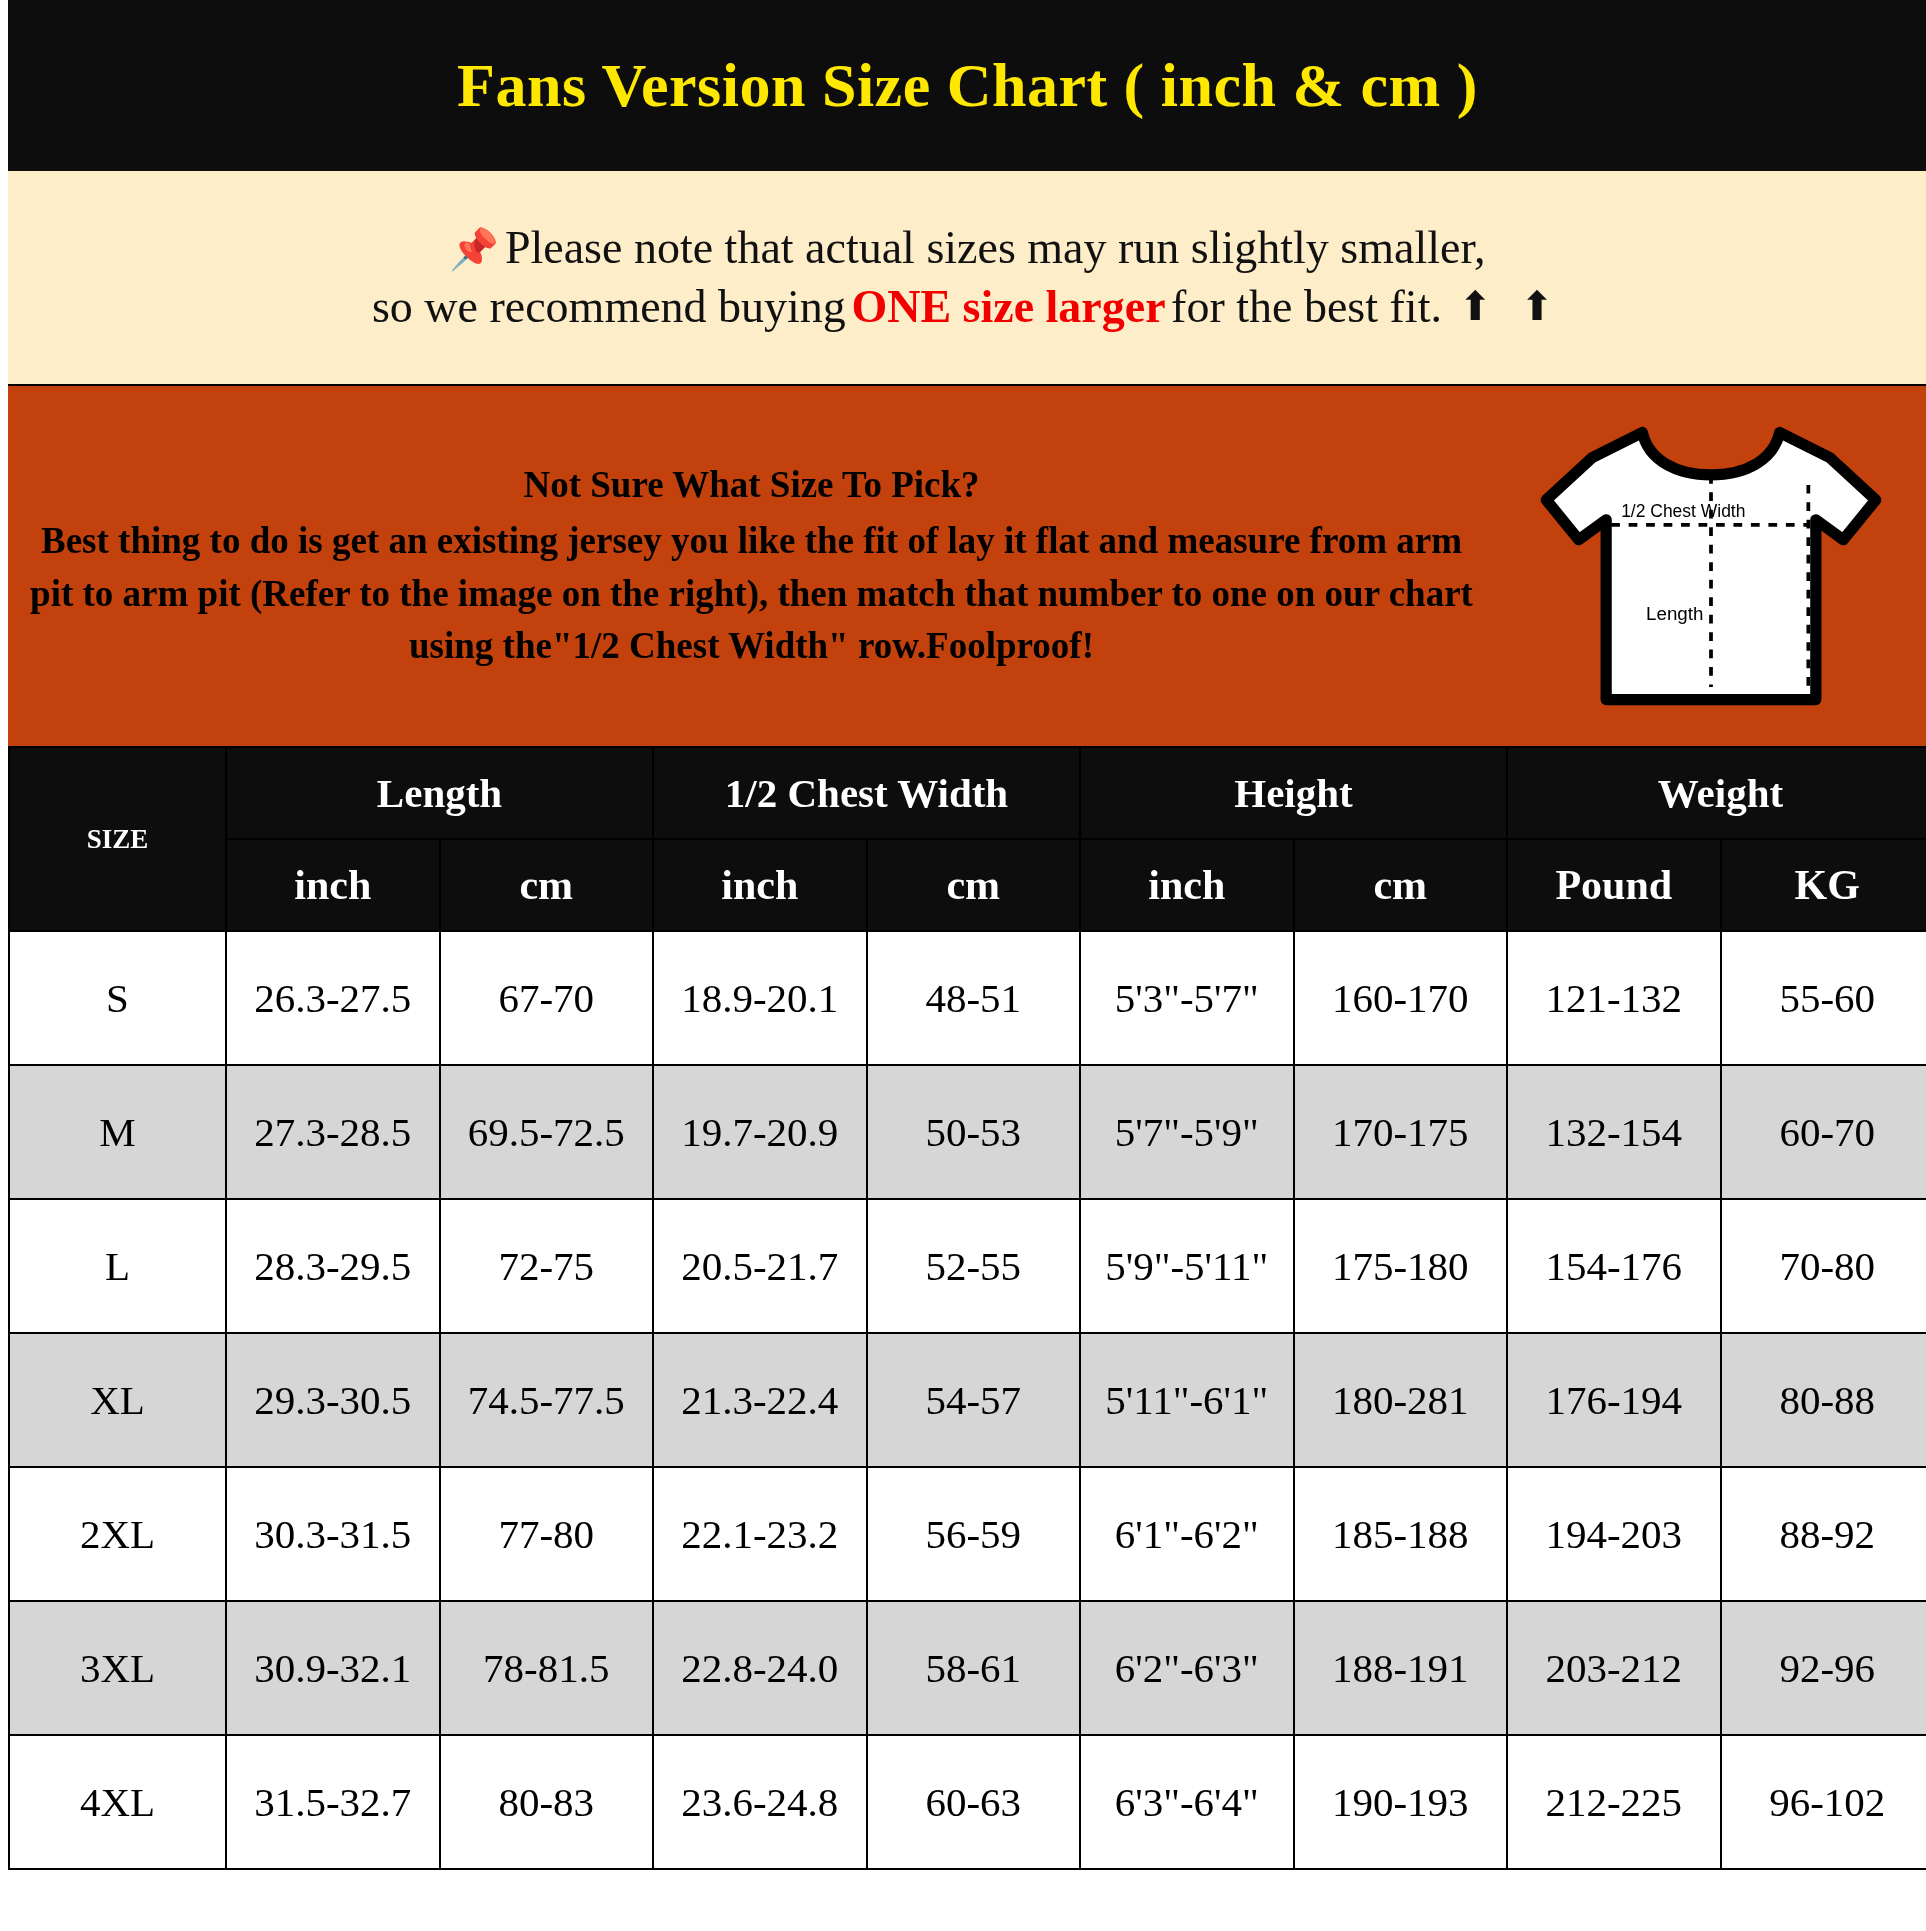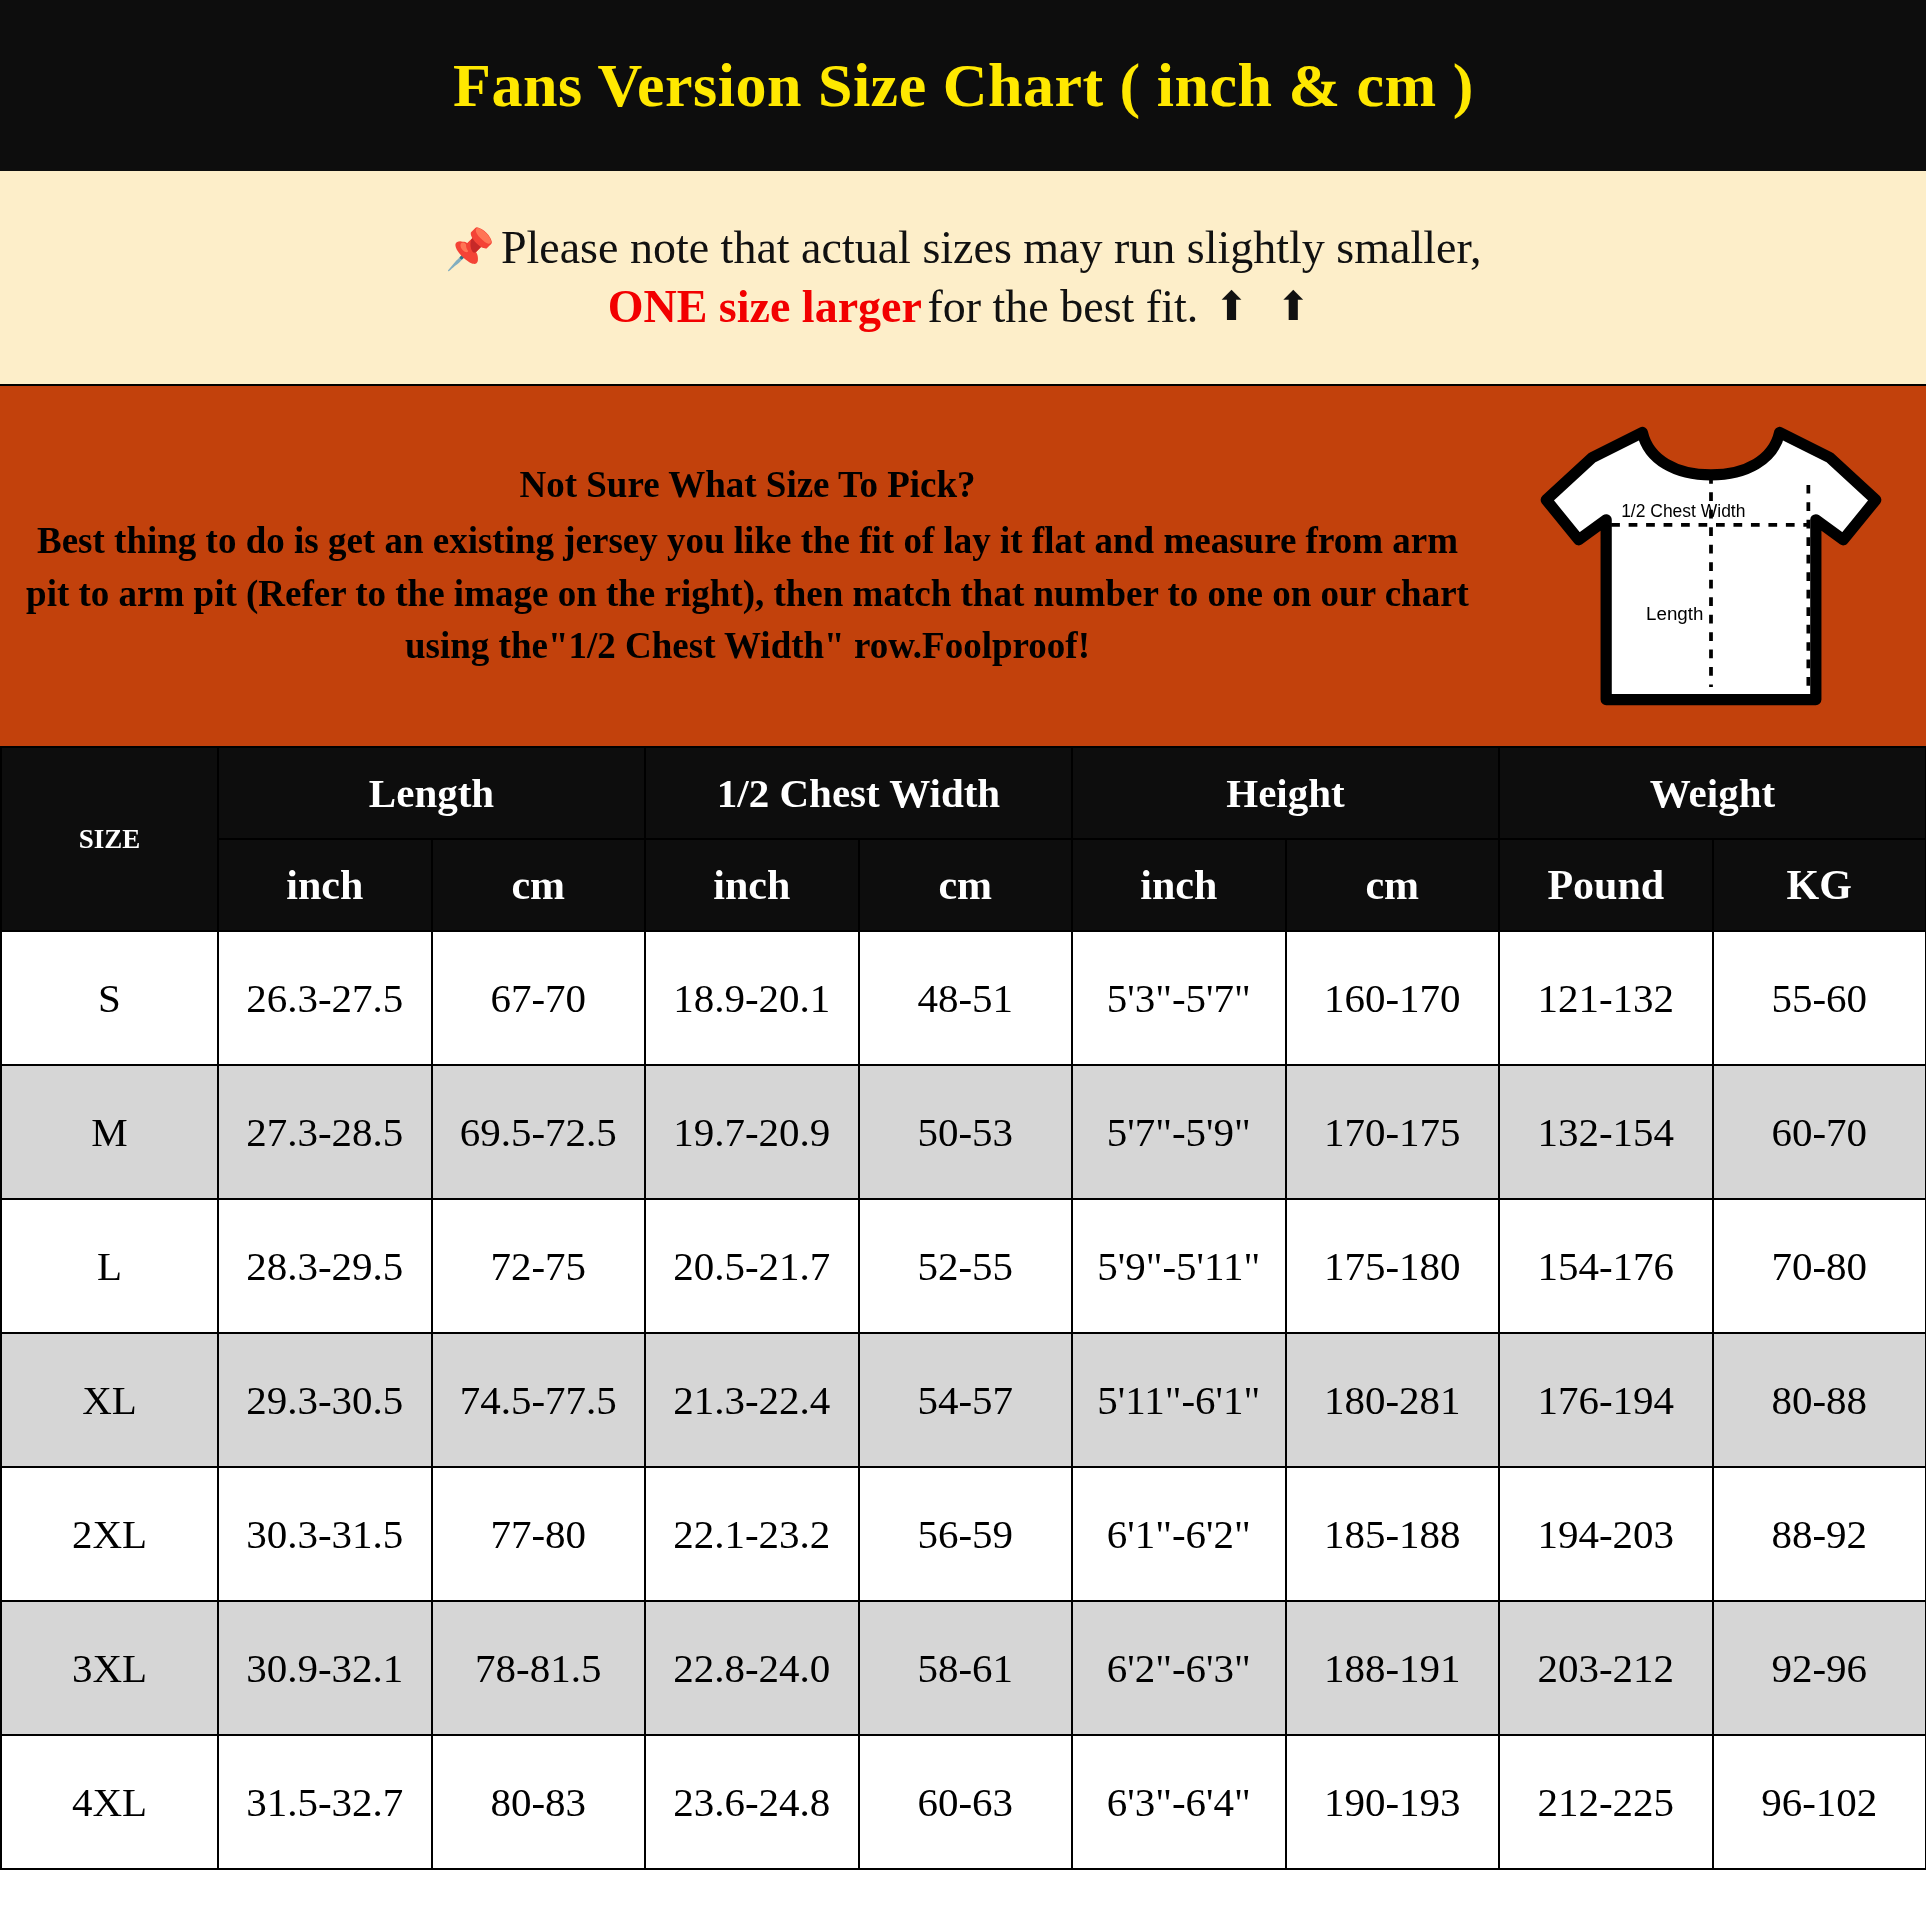--- a/index.html
+++ b/index.html
@@ -21,6 +21,7 @@
     display: flex;
     flex-direction: column;
     background: #ffffff;
+    padding-left: 8px;
   }
 
   

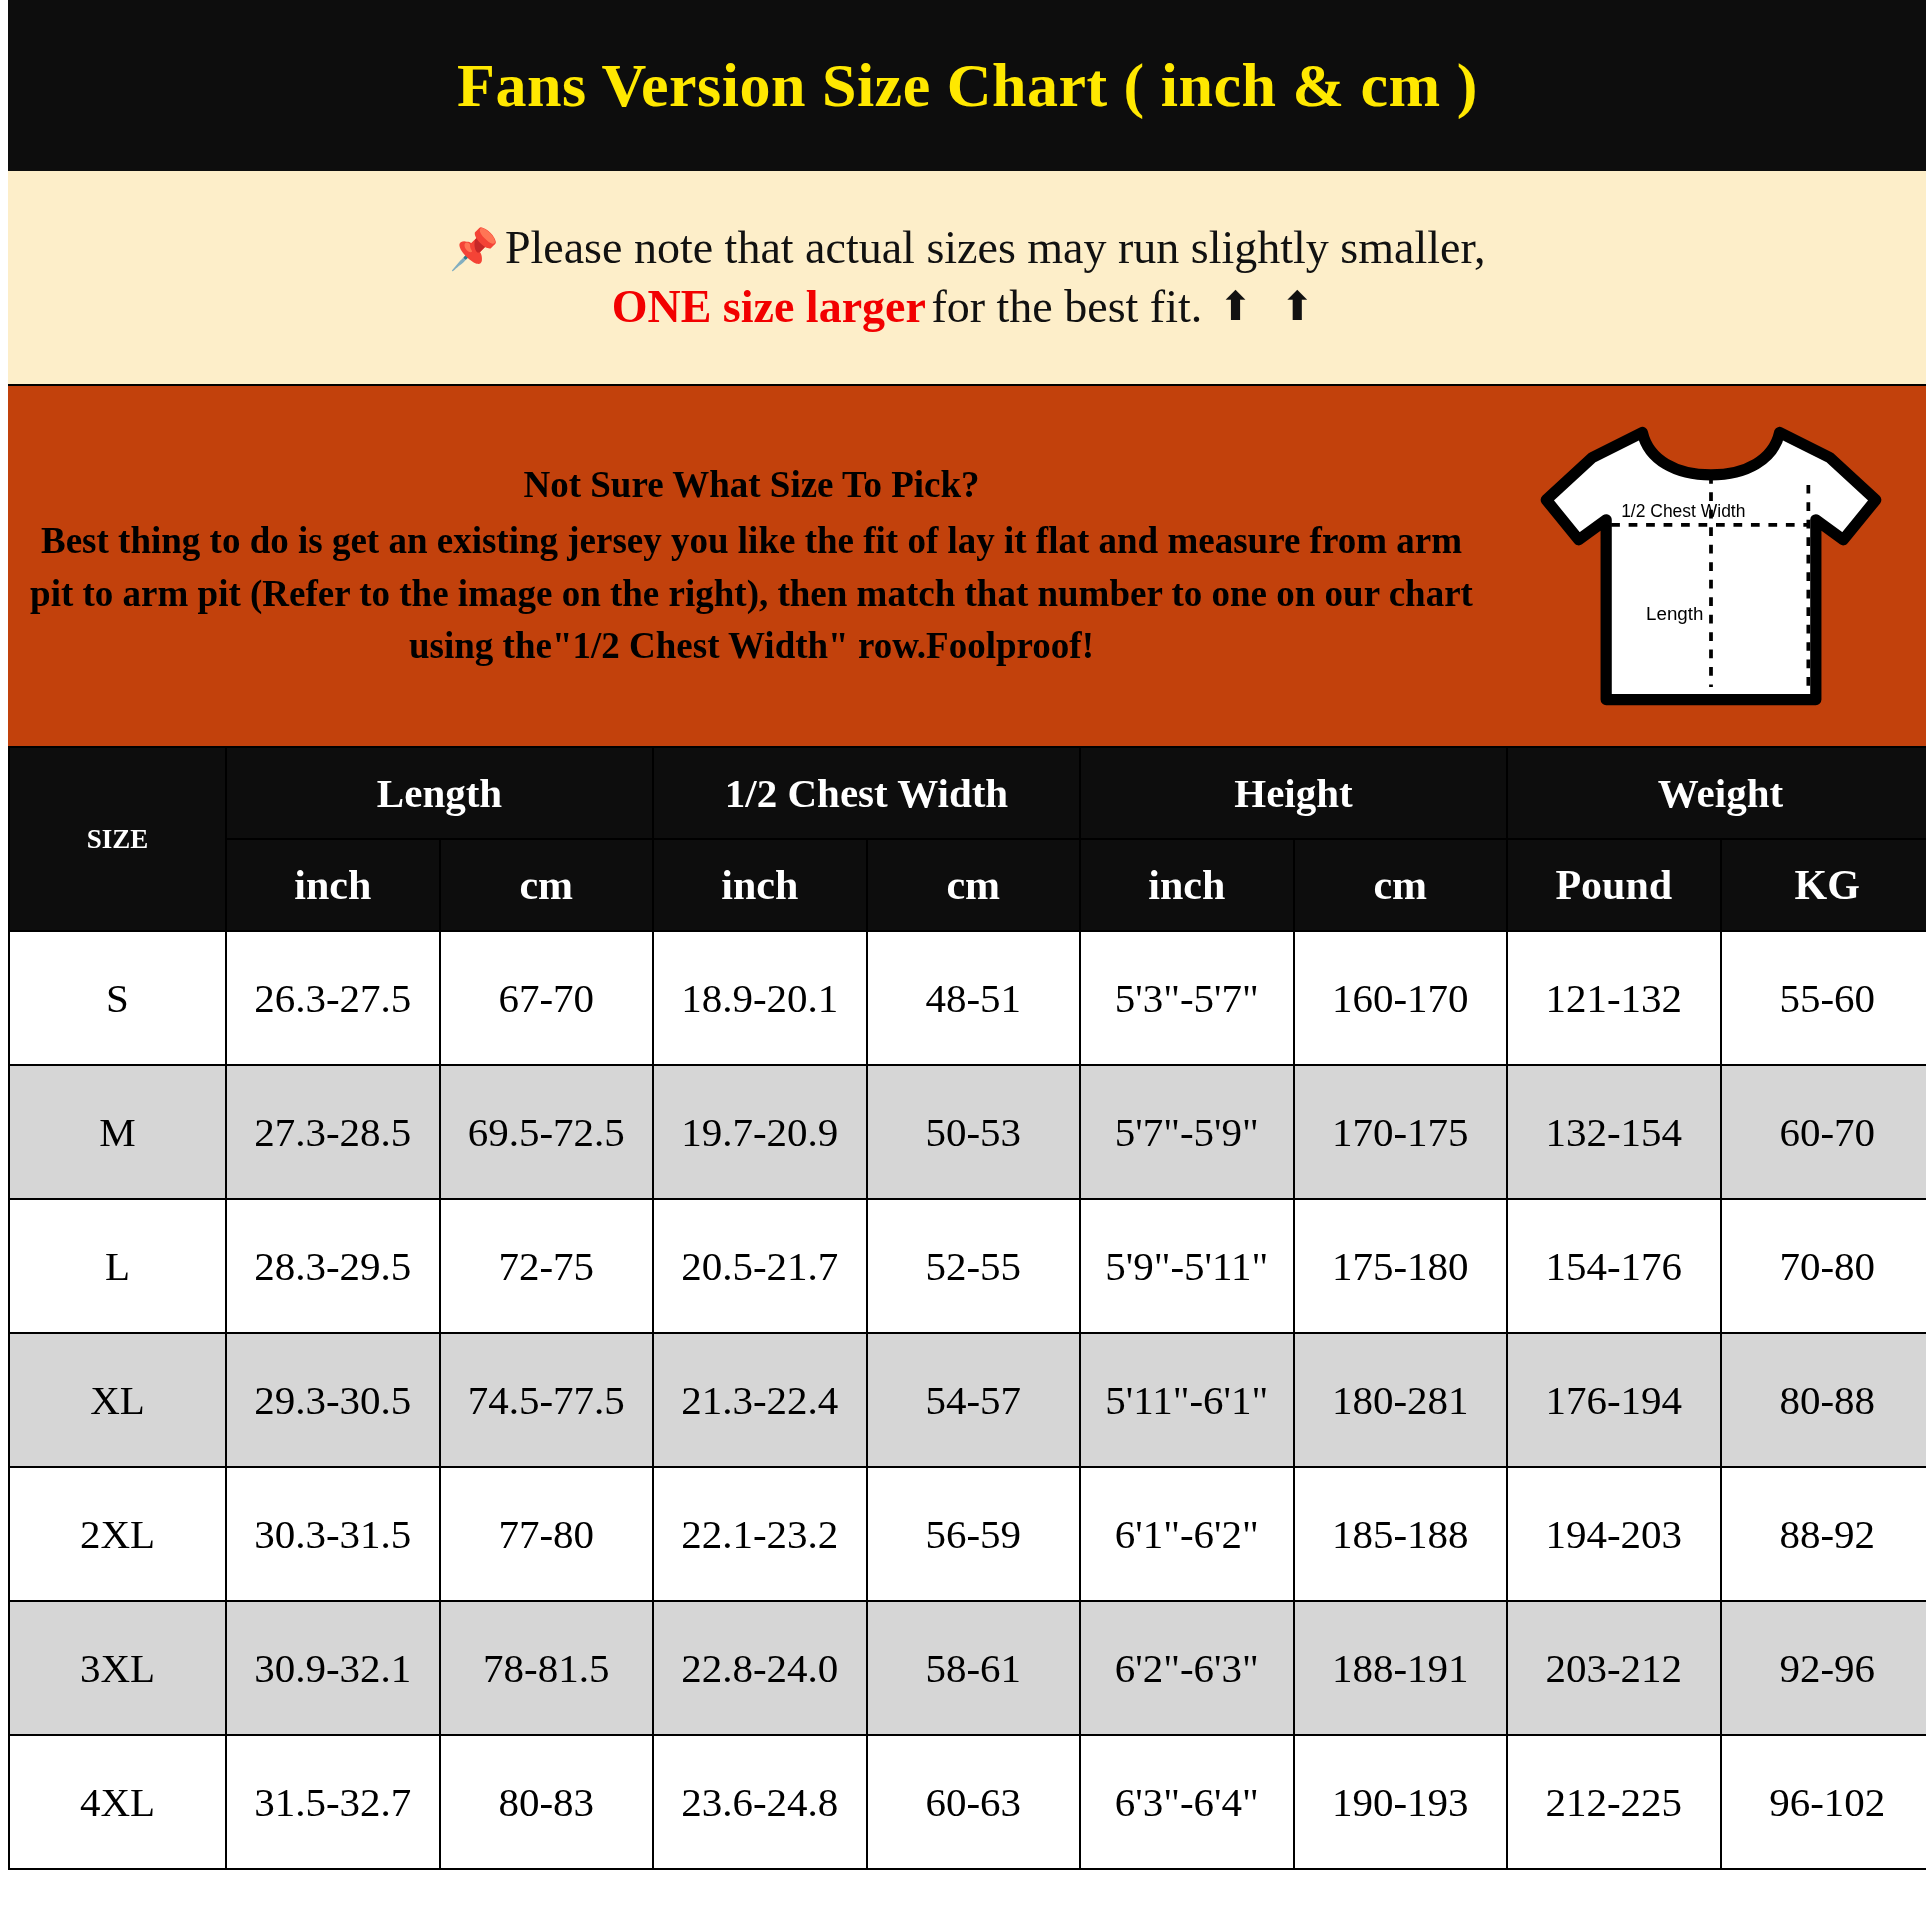--- a/index.html
+++ b/index.html
@@ -165,6 +165,7 @@
       <span>Please note that actual sizes may run slightly smaller,</span>
     </div>
     <div class="note-line">
+      <span>so we recommend buying </span>
         <span class="red-bold">ONE size larger</span>
         <span> for the best fit.</span>
       <span class="arrows">⬆ ⬆</span>

